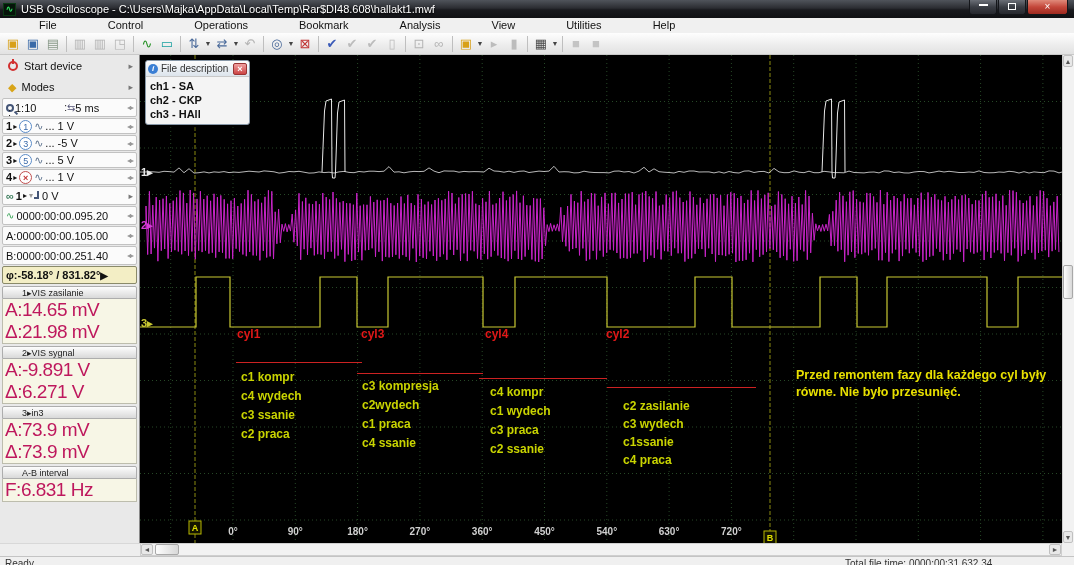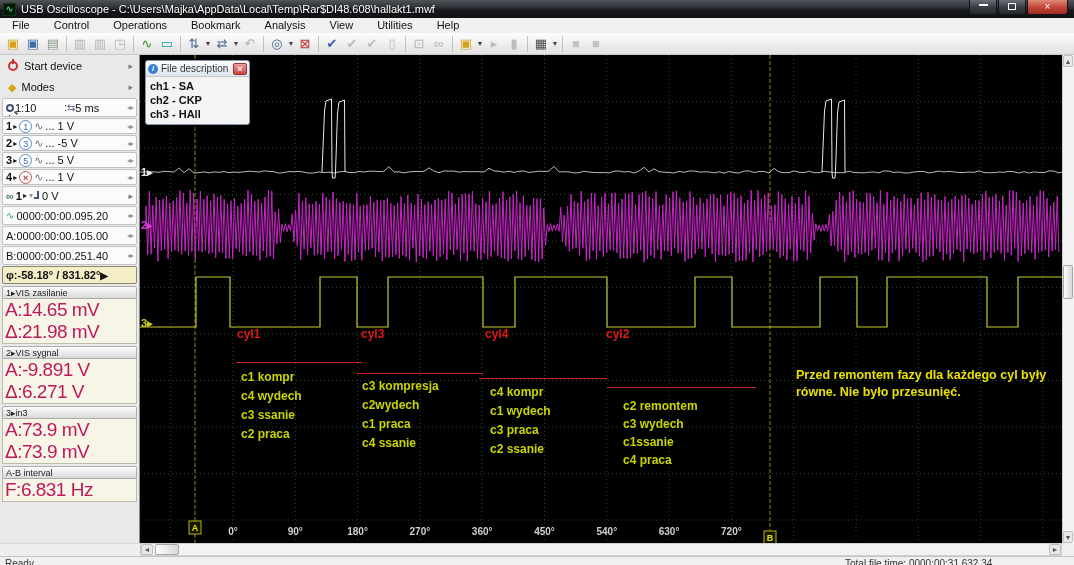--- a/index.html
+++ b/index.html
@@ -26,7 +26,7 @@
   
   .menubar{position:absolute;left:0;top:18px;width:1074px;height:15px;background:#f0f0f0;
     display:flex;align-items:center;font-size:11px;color:#111;}
-  .menu-item{padding:0 12px;height:15px;line-height:15px;}
+  .menu-item{padding:0 12px;height:15px;line-height:15px;margin-left:27px;}
   
   .toolbar{position:absolute;left:0;top:33px;width:1074px;height:22px;
     background:linear-gradient(#fefefe,#ececec 60%,#e2e2e2);border-bottom:1px solid #c9c9c9;

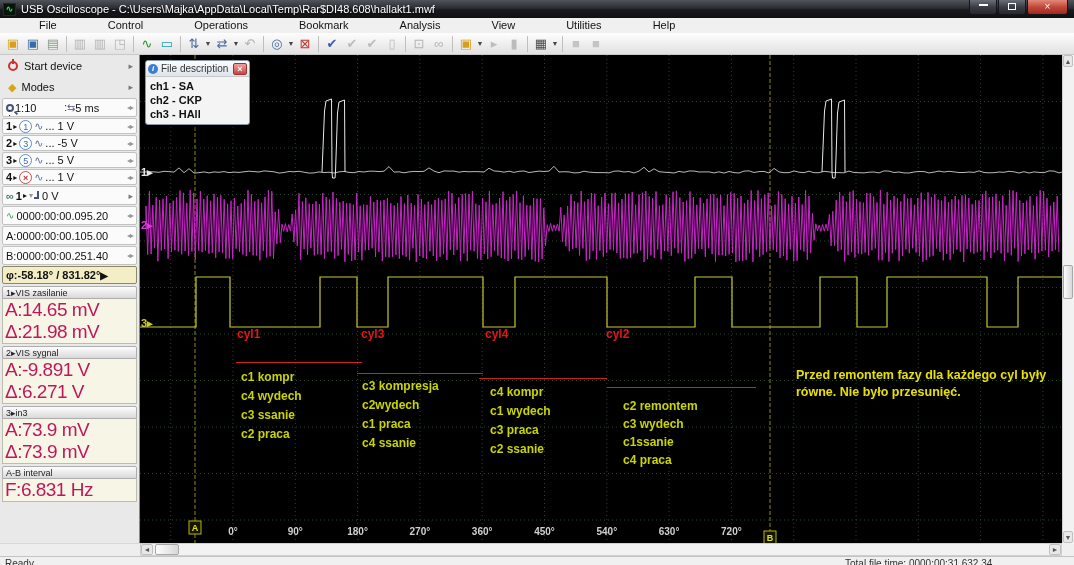--- a/index.html
+++ b/index.html
@@ -67,7 +67,7 @@
     border-radius:2px;margin:1px 0 2px 0;padding:0 3px;font-weight:bold;font-size:11px;}
   .meas{margin-bottom:2px;}
   .meas-head{height:13px;background:linear-gradient(#fdfdfd,#d9d9d9);border:1px solid #adadad;
-    font-size:9px;line-height:12px;padding-left:3px;color:#222;border-radius:2px 2px 0 0;}
+    font-size:9px;line-height:12px;padding-left:19px;color:#222;border-radius:2px 2px 0 0;}
   .meas-body{background:#f7f6e6;border:1px solid #bdbdad;border-top:none;padding:0 2px;}
   .meas-line{font-size:19px;line-height:22px;color:#be185d;letter-spacing:-0.5px;white-space:nowrap;}
   

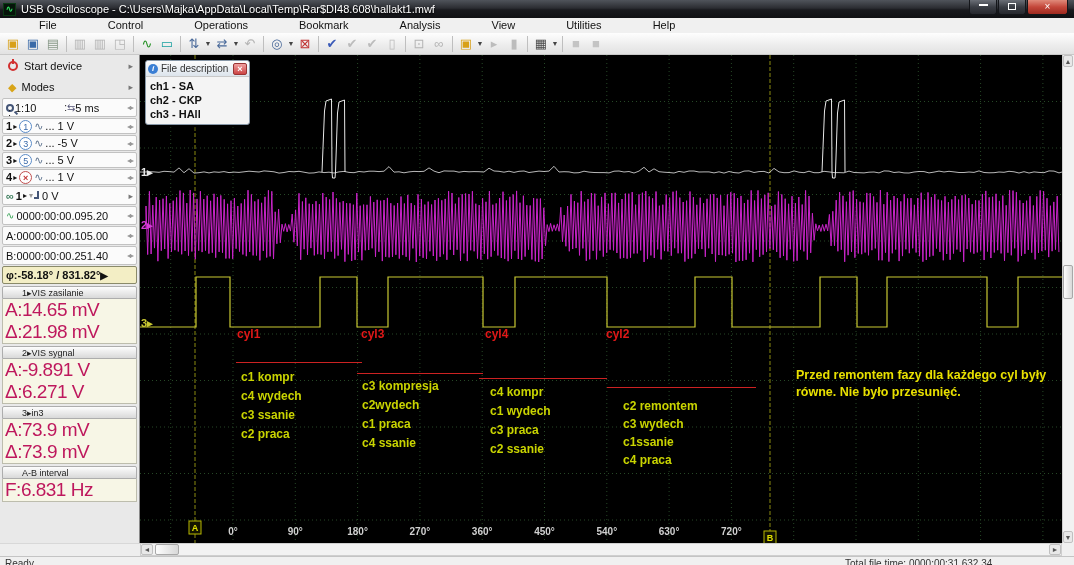--- a/index.html
+++ b/index.html
@@ -370,7 +370,7 @@
       <div class="cyl-title" style="left: 466px; top: 272px; color: rgb(224, 24, 24);">cyl2</div>
       <div class="cyl-line" style="left: 467px; top: 332px; width: 149px; background: rgb(204, 34, 34);"></div>
       <div class="cyl-lines" style="left: 483px; top: 342px; line-height: 18px; color: rgb(201, 212, 0);">
-        <div>c2 remontem</div>
+        <div>c2 zasilanie</div>
         <div>c3 wydech</div>
         <div>c1ssanie</div>
         <div>c4 praca</div>

